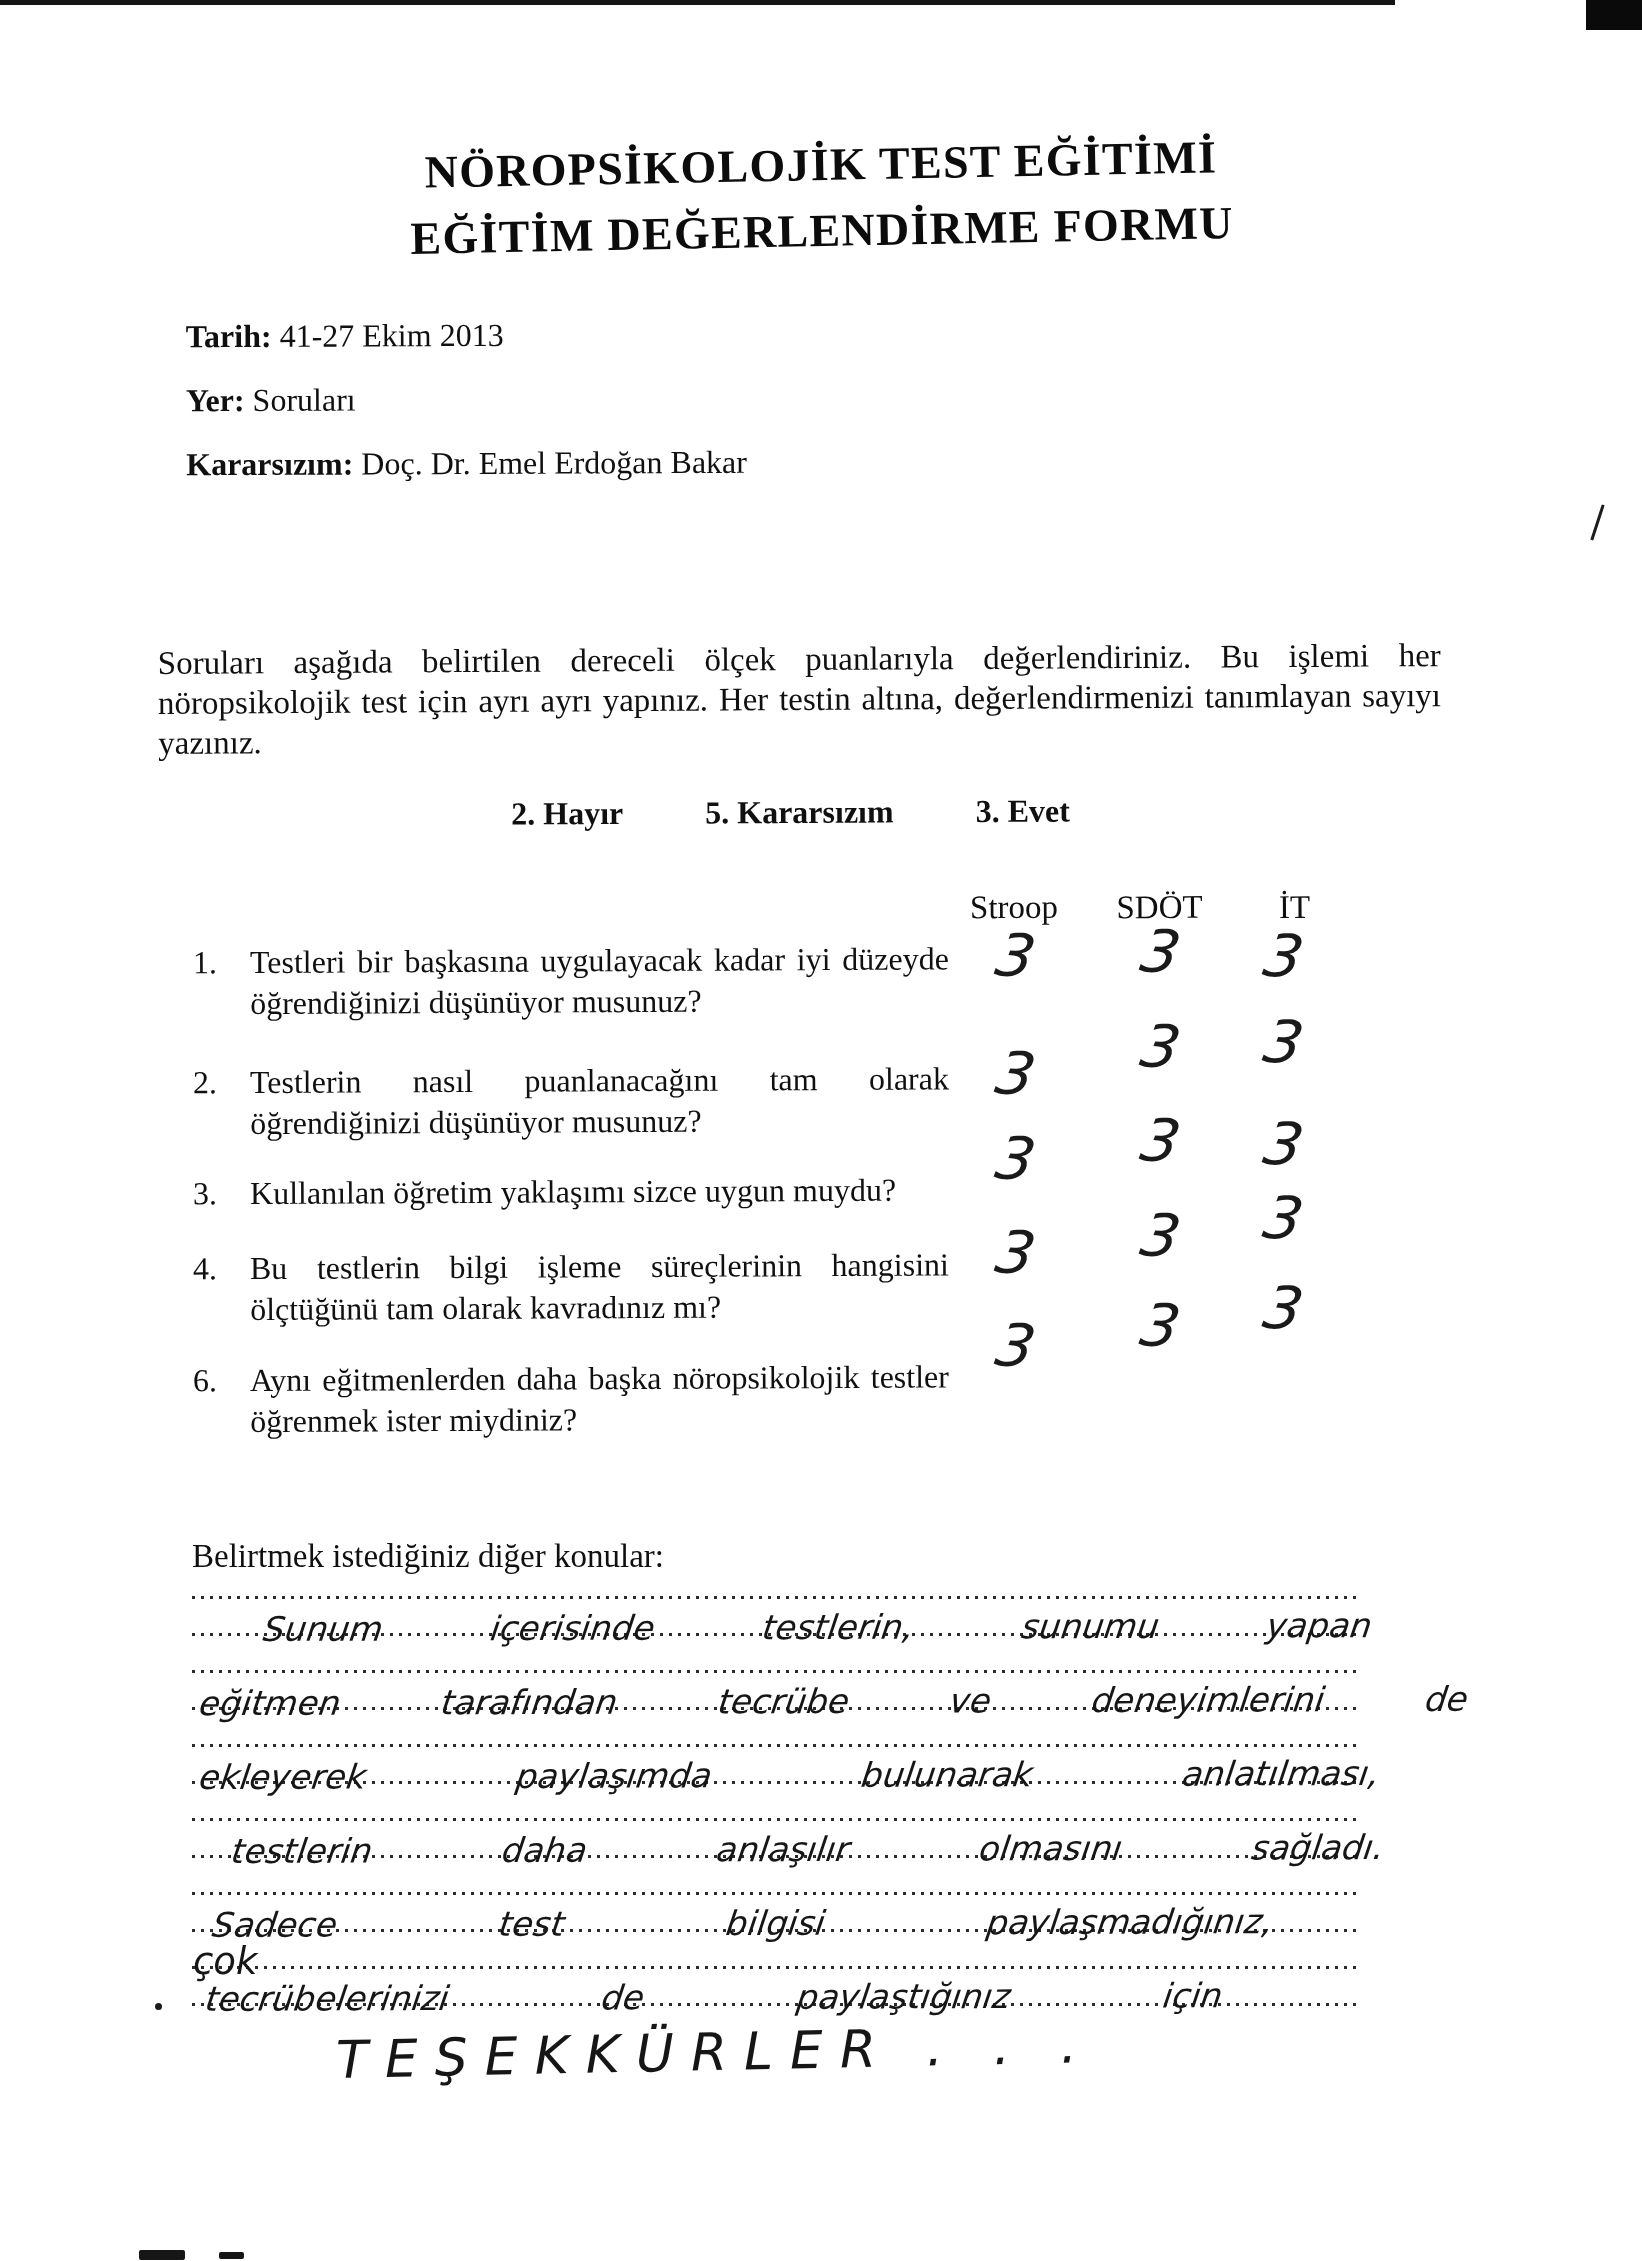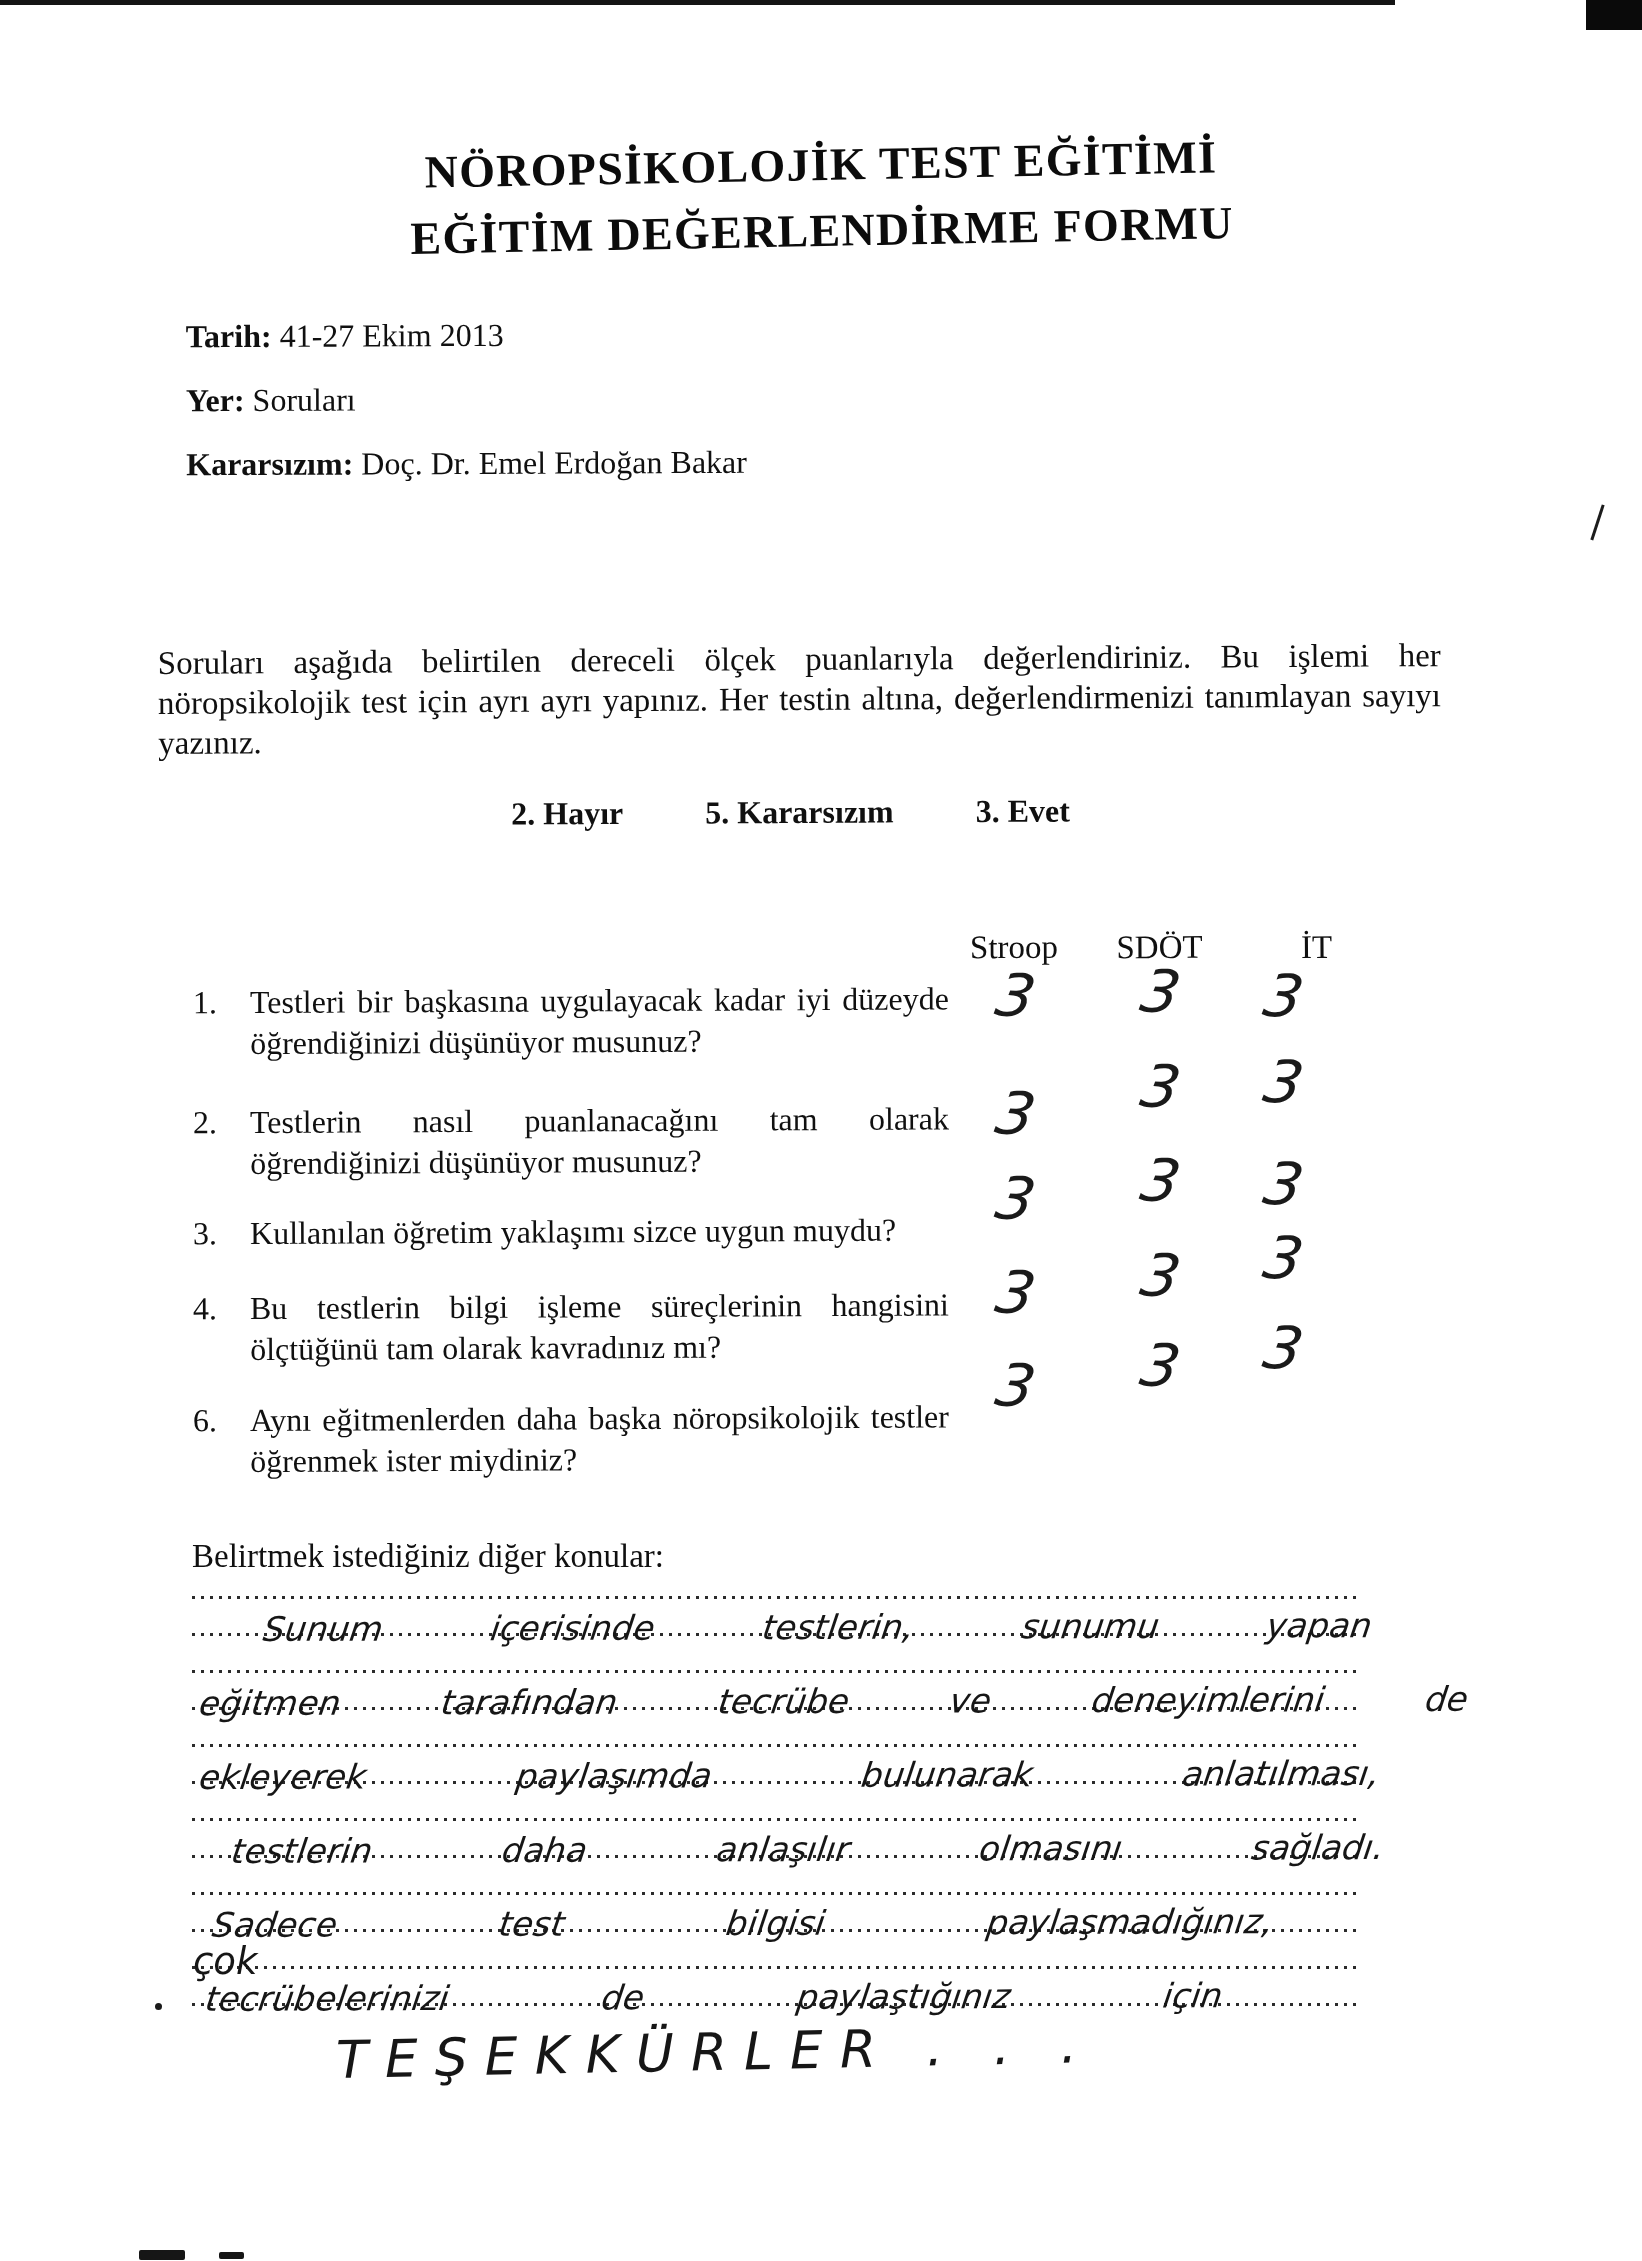--- a/index.html
+++ b/index.html
@@ -55,7 +55,7 @@
   .scale-item{font-size:32px;font-weight:bold;}
 
   
-  .qtable{left:193px;top:889px;width:1282px;height:593px;margin-top:40px;}
+  .qtable{left:193px;top:889px;width:1282px;height:593px;}
   .col-header{font-size:33px;text-align:center;top:0;transform:rotate(-0.4deg);}
   .col-h1{left:747px;width:148px;}
   .col-h2{left:897px;width:139px;}

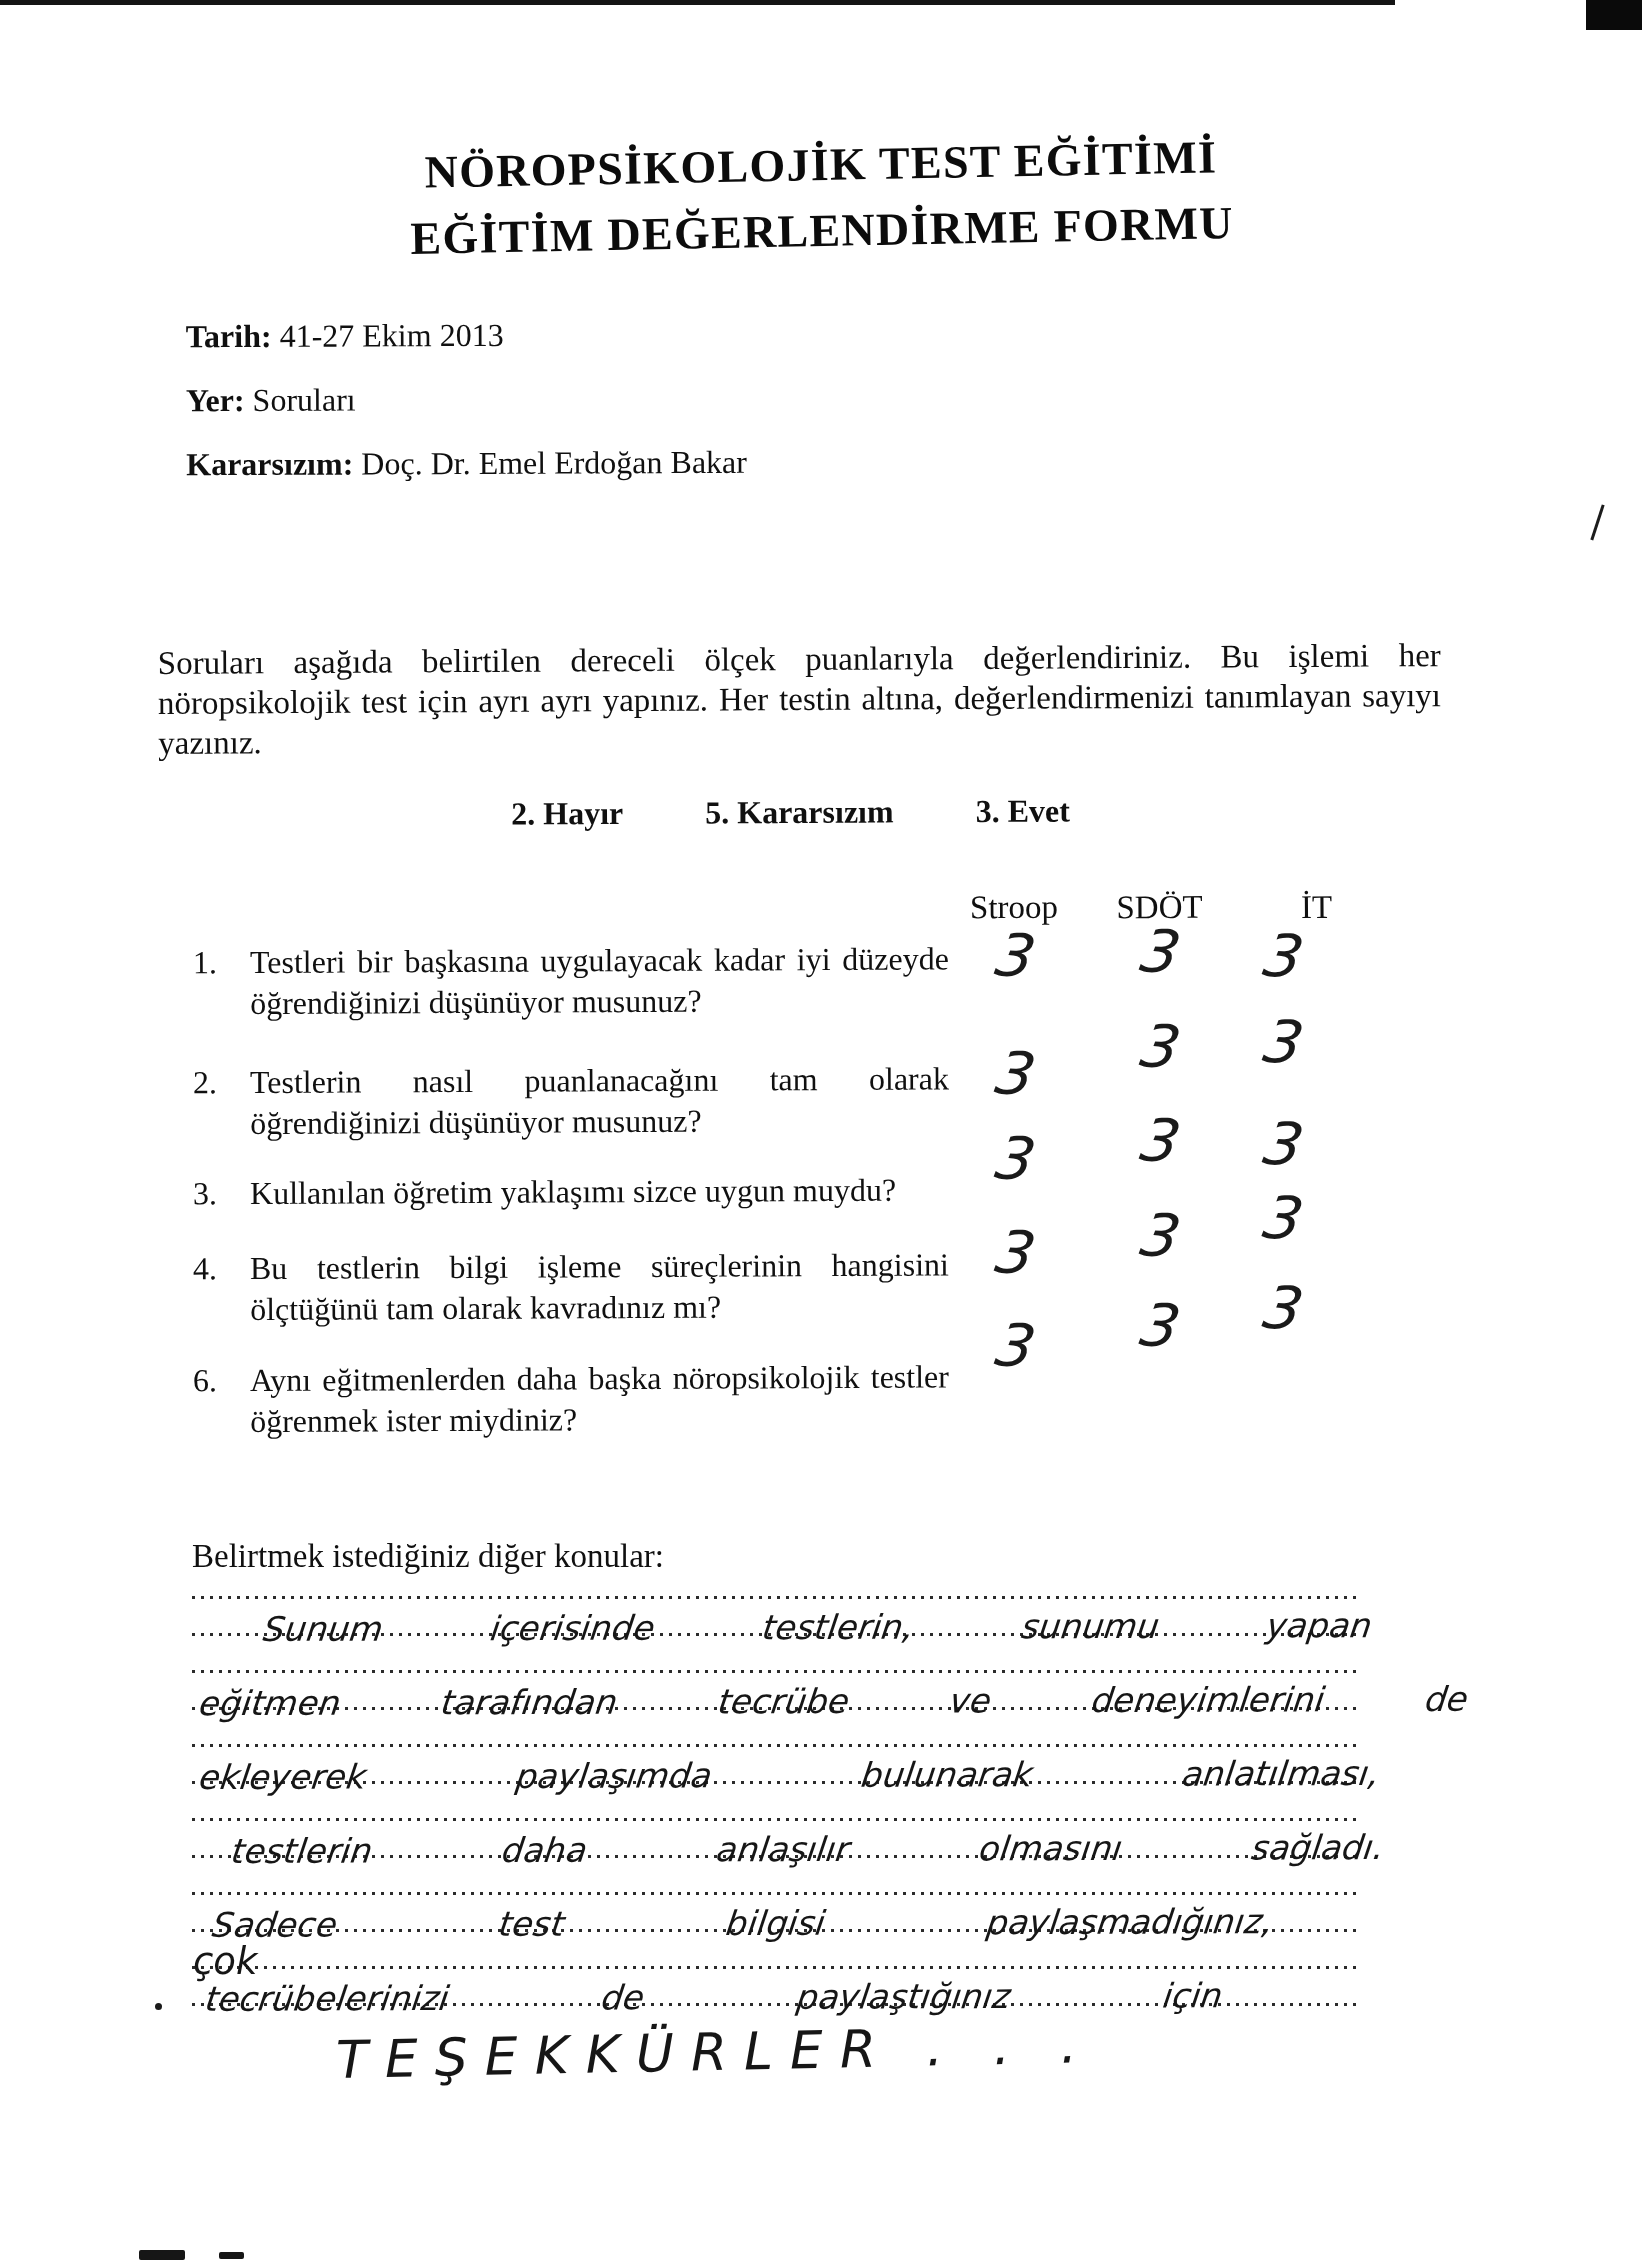--- a/index.html
+++ b/index.html
@@ -59,7 +59,7 @@
   .col-header{font-size:33px;text-align:center;top:0;transform:rotate(-0.4deg);}
   .col-h1{left:747px;width:148px;}
   .col-h2{left:897px;width:139px;}
-  .col-h3{left:1072px;width:103px;}
+  .col-h3{left:1050px;width:103px;}
 
   .q-row{position:absolute;left:0;width:1282px;display:flex;transform:rotate(-0.3deg);}
   .q1{top:50px;}

